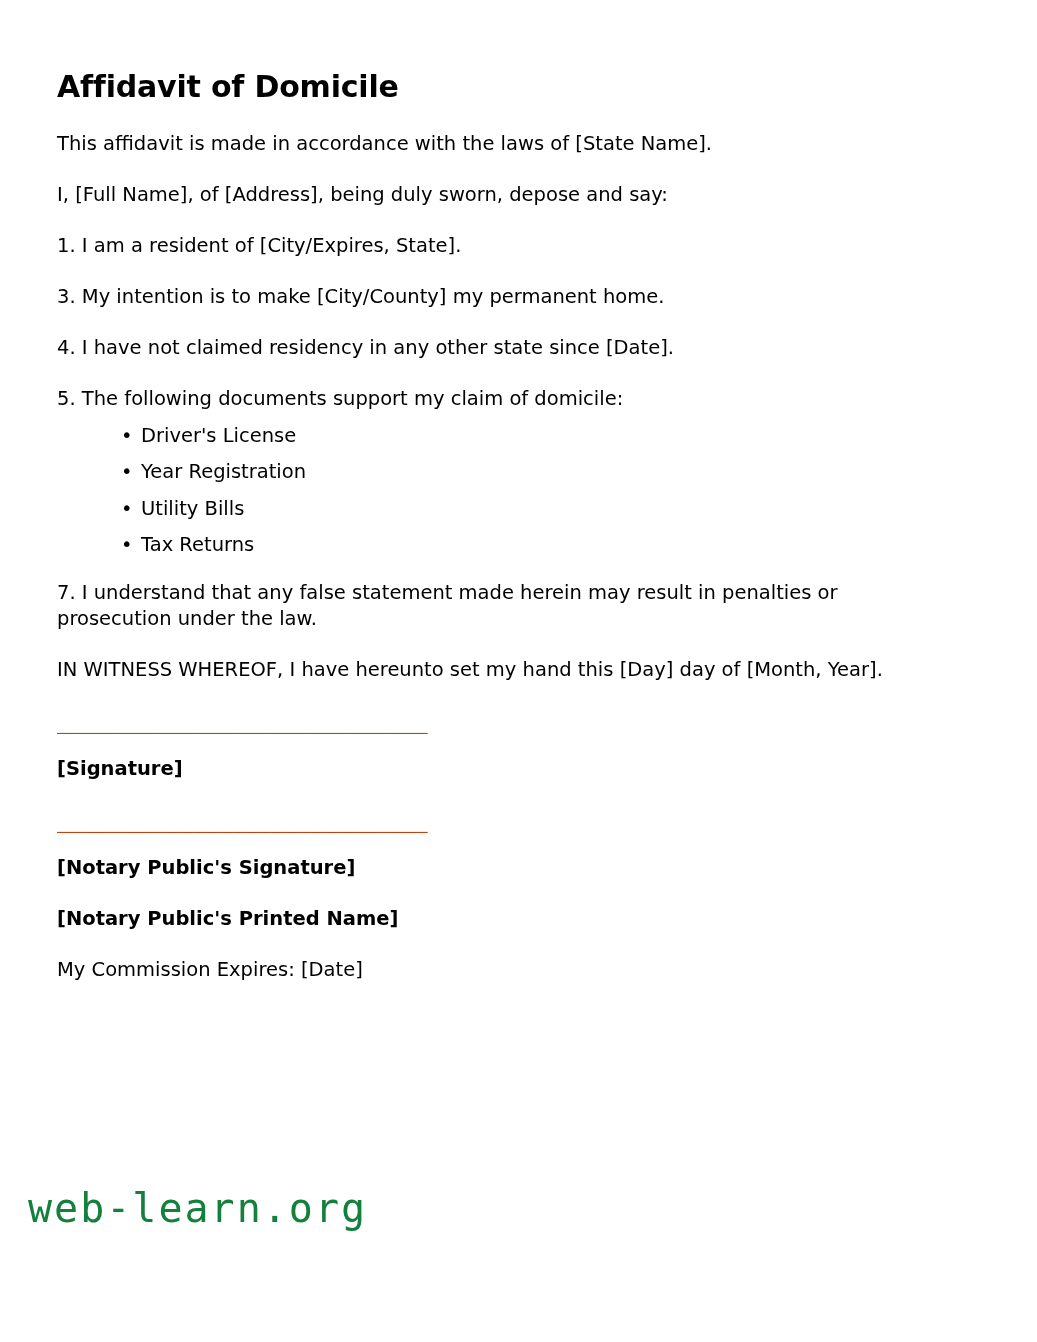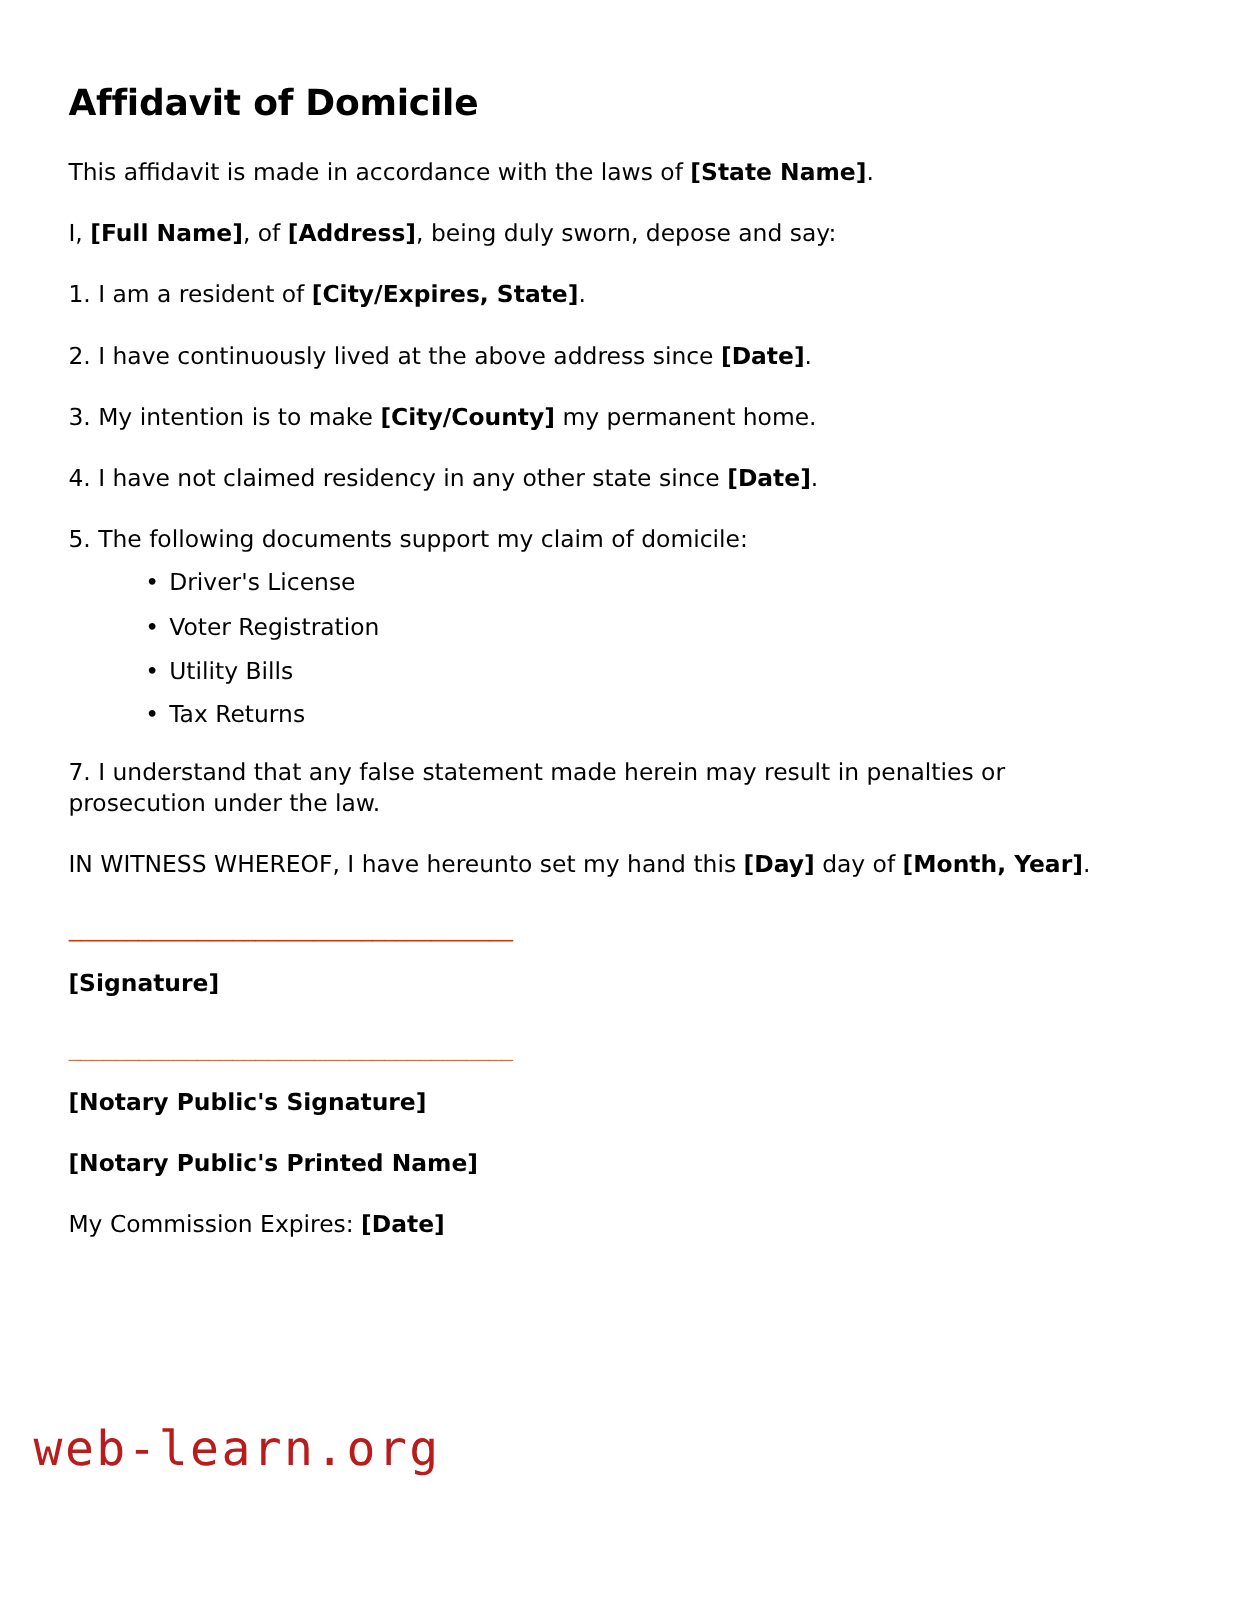--- a/index.html
+++ b/index.html
@@ -39,7 +39,7 @@
     max-width: 895px;
   }
   .para b, .strong {
-    font-weight: bold;
+    font-weight: normal;
   }
   ul.doc-list {
     margin: -13px 0 22px 0;

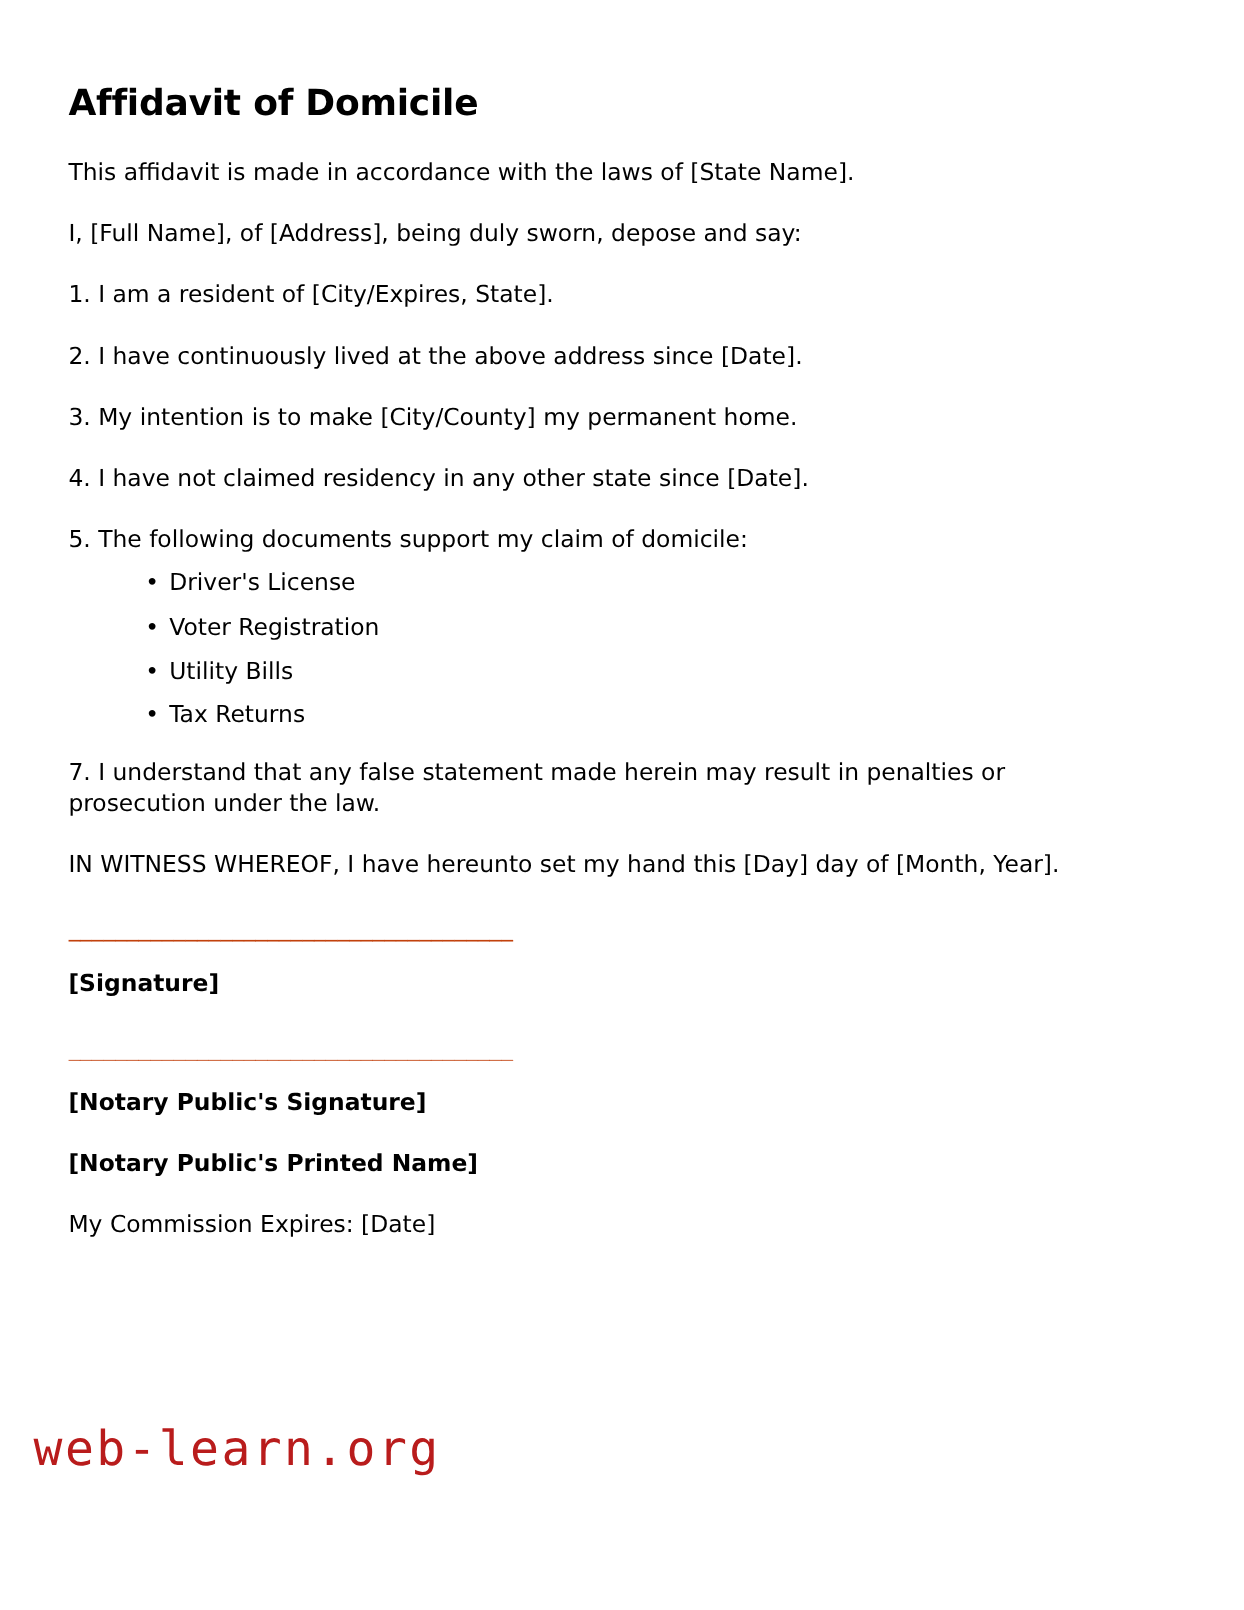--- a/index.html
+++ b/index.html
@@ -102,7 +102,6 @@
 
   <p class="para"><span>1.</span><span> I am a resident of </span><b>[City/Expires, State]</b><span>.</span></p>
 
-  <p class="para"><span>2.</span><span> I have continuously lived at the above address since </span><b>[Date]</b><span>.</span></p>
 
   <p class="para"><span>3.</span><span> My intention is to make </span><b>[City/County]</b><span> my permanent home.</span></p>
 

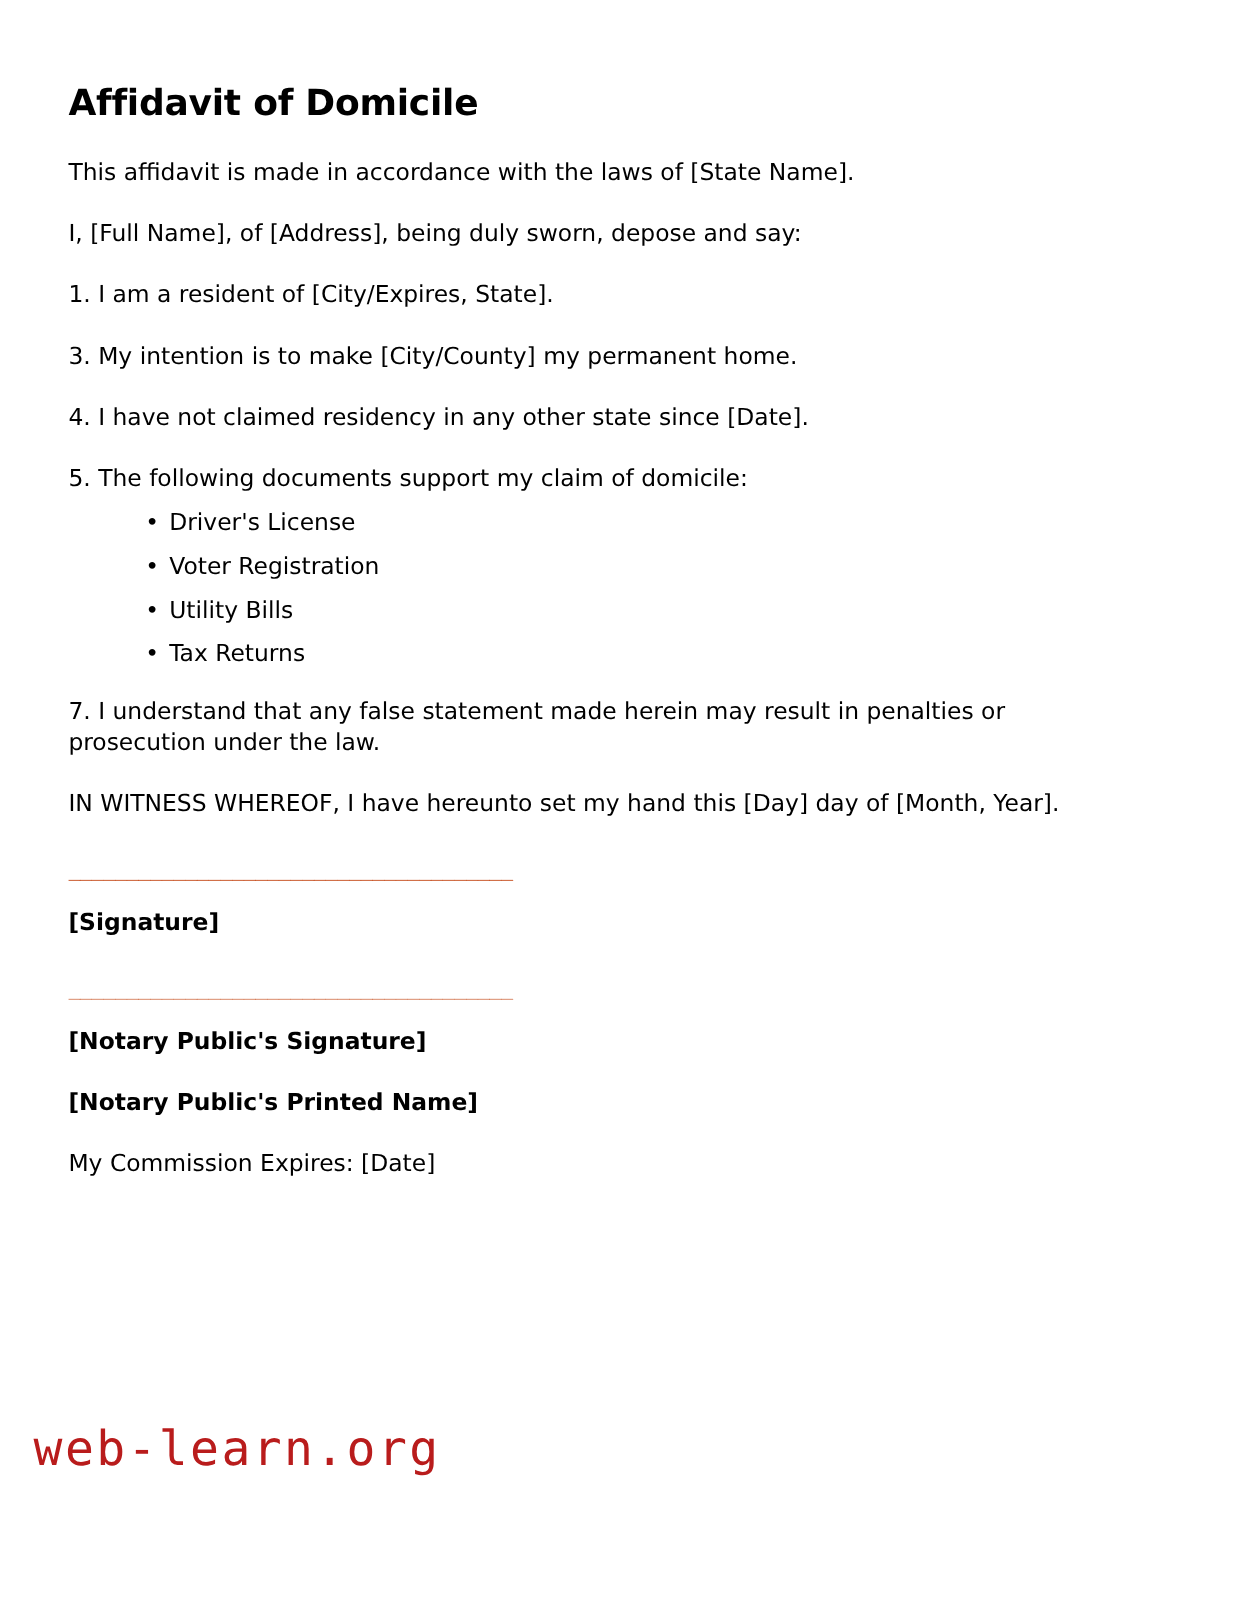--- a/index.html
+++ b/index.html
@@ -111,7 +111,7 @@
 
   <ul class="doc-list">
     <li>Driver's License</li>
-    <li>Voter Registration</li>
+    <li>Year Registration</li>
     <li>Utility Bills</li>
     <li>Tax Returns</li>
   </ul>

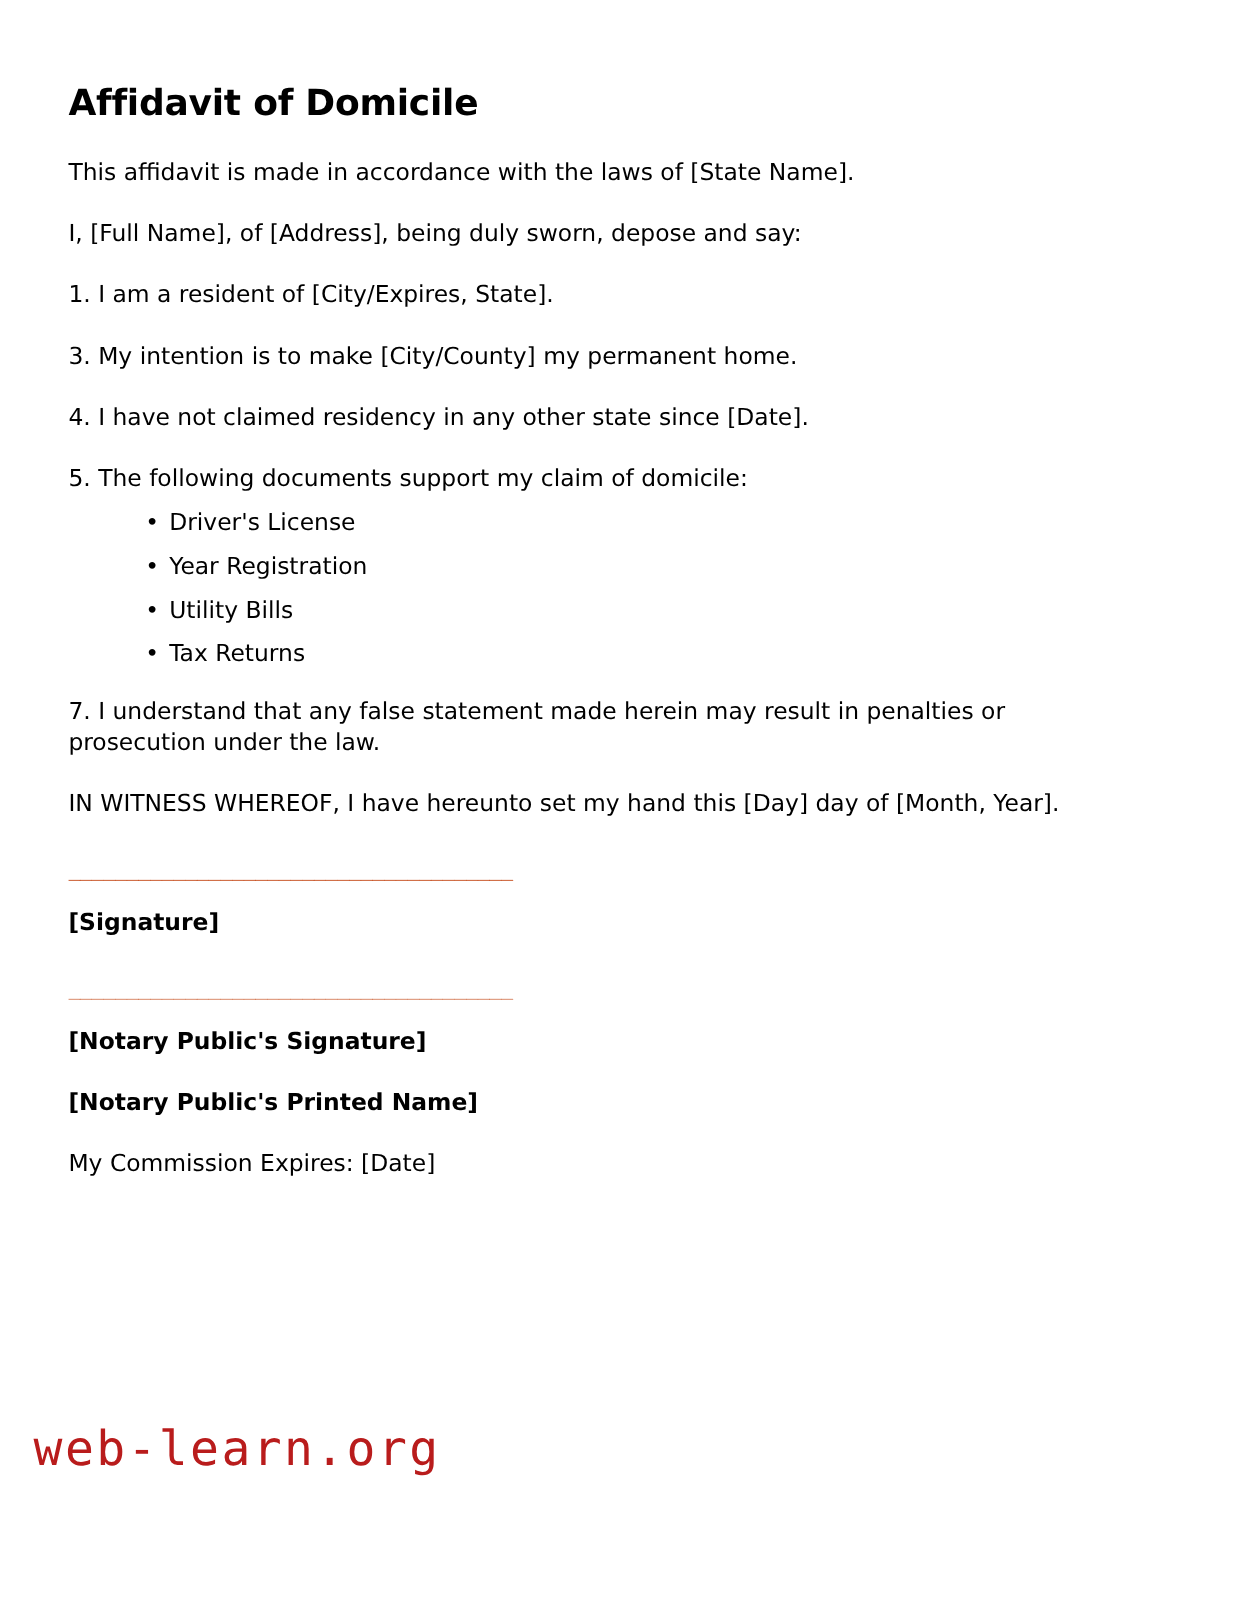--- a/index.html
+++ b/index.html
@@ -84,7 +84,7 @@
     font-family: "DejaVu Sans Mono", "Liberation Mono", monospace;
     font-size: 40px;
     letter-spacing: 2px;
-    color: #b91c1c;
+    color: #15803d;
     line-height: 1;
     white-space: nowrap;
   }

